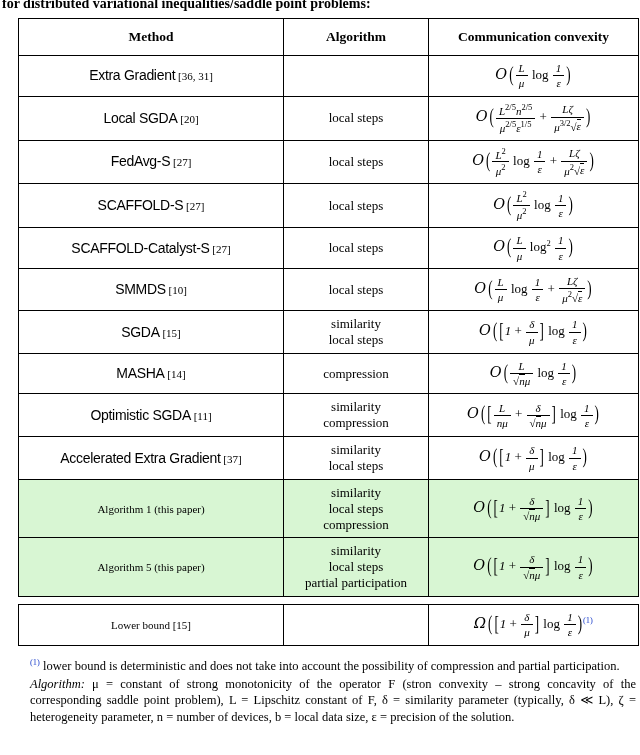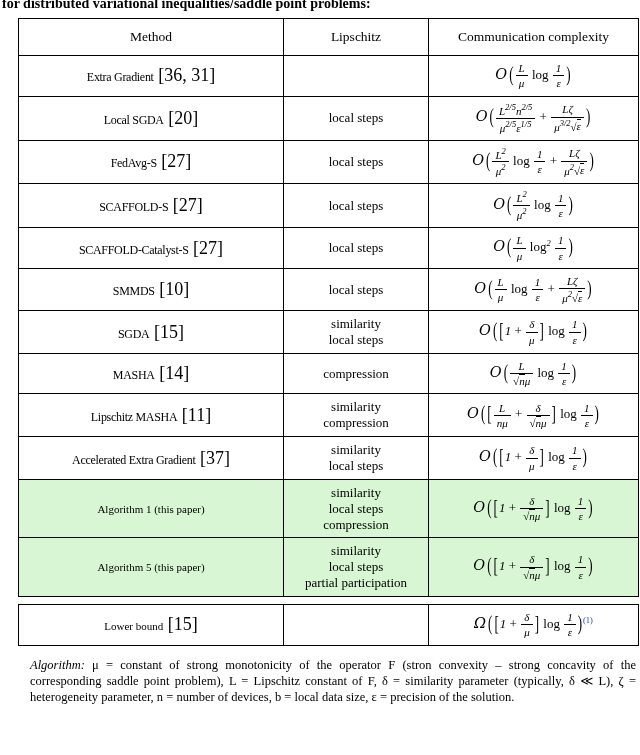--- a/index.html
+++ b/index.html
@@ -18,7 +18,7 @@
   table.tbl.lower { margin-top:7px; }
   col.c1{width:265px} col.c2{width:145px} col.c3{width:210px}
   .tbl th, .tbl td { border:1px solid #000; text-align:center; vertical-align:middle; }
-  .tbl th { font-size:13.5px; font-weight:normal; padding:10px 2px; }
+  .tbl th { font-size:13.5px; font-weight:bold; padding:10px 2px; }
   .tbl td { font-size:13px; padding:5px 2px; height:37px; }
   tr.hl { background:var(--hl); }
   .mono { font-family:Liberation Serif, serif; font-size:12px; letter-spacing:-0.3px; }

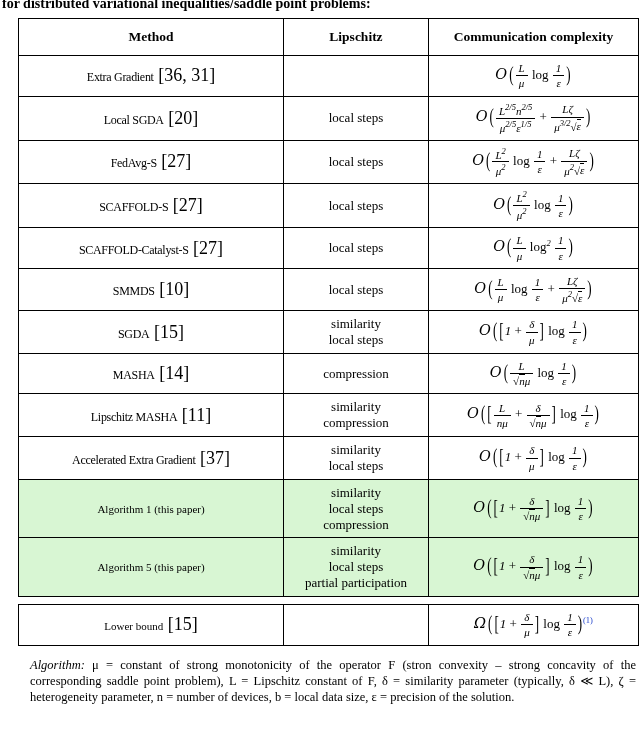--- a/index.html
+++ b/index.html
@@ -62,7 +62,7 @@
       <thead>
         <tr>
           <th>Method</th>
-          <th>Lipschitz</th>
+          <th>Algorithm</th>
           <th>Communication complexity</th>
         </tr>
       </thead>

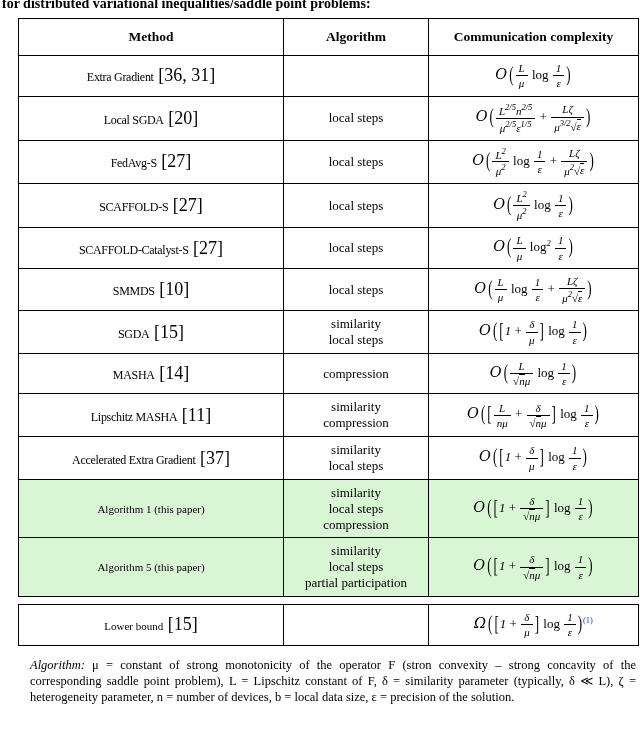--- a/index.html
+++ b/index.html
@@ -63,7 +63,7 @@
         <tr>
           <th>Method</th>
           <th>Algorithm</th>
-          <th>Communication complexity</th>
+          <th>Communication convexity</th>
         </tr>
       </thead>
       <tbody>

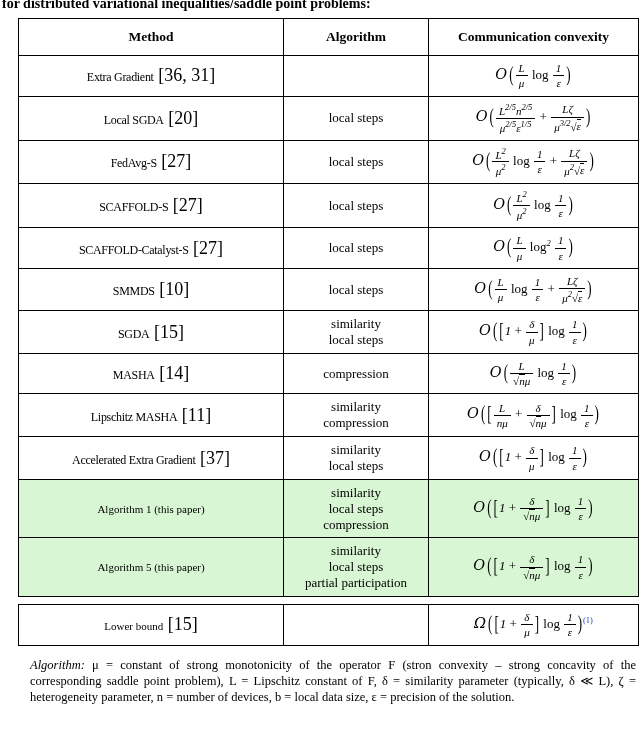--- a/index.html
+++ b/index.html
@@ -21,7 +21,7 @@
   .tbl th { font-size:13.5px; font-weight:bold; padding:10px 2px; }
   .tbl td { font-size:13px; padding:5px 2px; height:37px; }
   tr.hl { background:var(--hl); }
-  .mono { font-family:Liberation Serif, serif; font-size:12px; letter-spacing:-0.3px; }
+  .mono { font-family:Liberation Sans, sans-serif; font-size:14px; letter-spacing:-0.3px; }
   .serif { font-family:"Liberation Serif", serif; font-size:11px; }
   .cite { font-size:18px;text-align:center; }
   .approach-line { line-height:1.22; font-size:13px;text-align:center; }

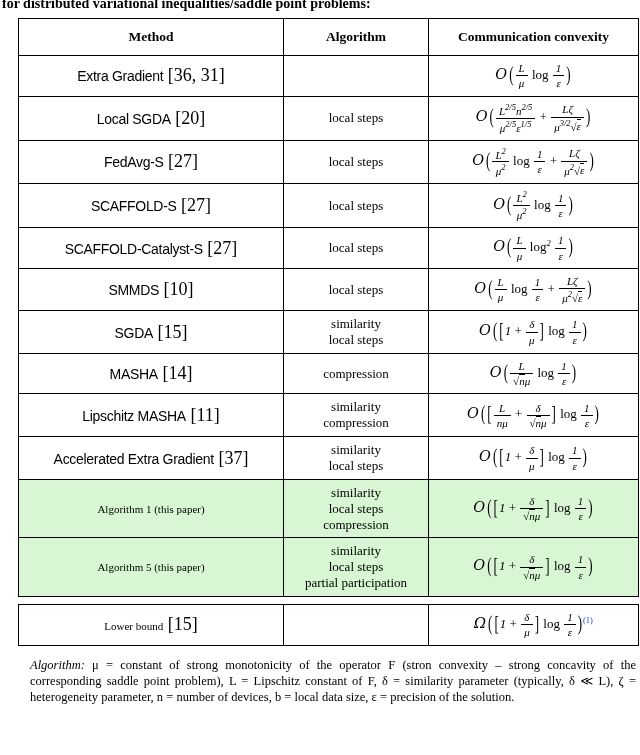--- a/index.html
+++ b/index.html
@@ -23,7 +23,7 @@
   tr.hl { background:var(--hl); }
   .mono { font-family:Liberation Sans, sans-serif; font-size:14px; letter-spacing:-0.3px; }
   .serif { font-family:"Liberation Serif", serif; font-size:11px; }
-  .cite { font-size:18px;text-align:center; }
+  .cite { font-size:11px;text-align:center; }
   .approach-line { line-height:1.22; font-size:13px;text-align:center; }
   
   .formula { white-space:nowrap; font-size:13px; }

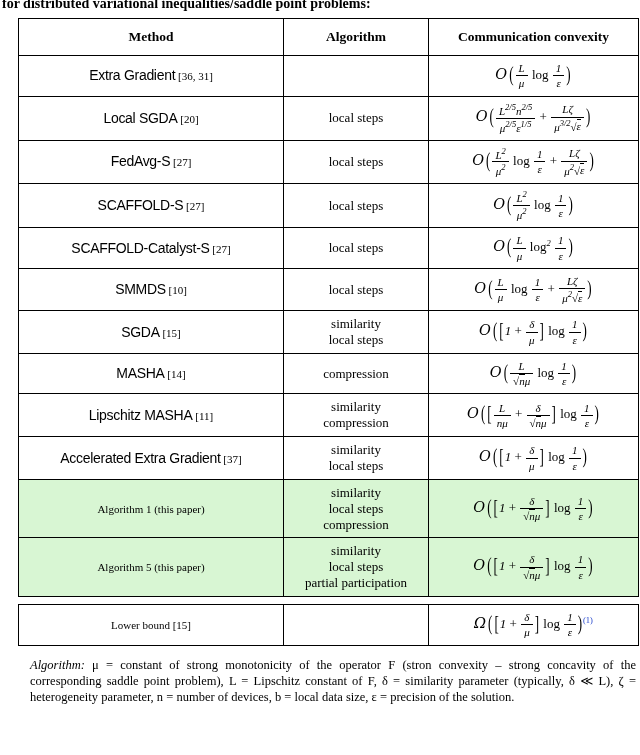--- a/index.html
+++ b/index.html
@@ -33,7 +33,7 @@
   .mfrac { display:inline-block; vertical-align:middle; text-align:center; margin:0 1px; }
   .mnum { display:block; border-bottom:1px solid #000; padding:0 3px; font-size:11px; line-height:1.3; }
   .mden { display:block; padding:0 3px; font-size:11px; line-height:1.3; }
-  sup.msup { font-size:8.5px; font-style:italic; }
+  sup.msup { font-size:8.5px; }
   .mbig { display:inline-block; transform:scaleY(1.55); margin:0 1px; font-weight:300; font-style:normal; }
   .msqrt { white-space:nowrap; }
   .rad { font-style:normal; }

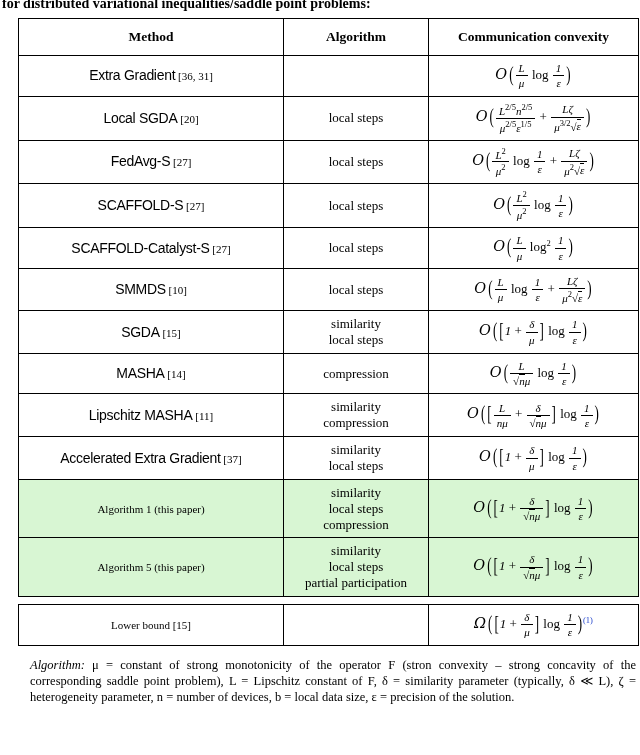--- a/index.html
+++ b/index.html
@@ -123,7 +123,7 @@
             <td class="complexity-cell"><span class="formula"><span class="mcal">O</span><span class="mbig">(</span><span class="mfrac"><span class="mnum"><span class="mi">L</span></span><span class="mden"><span class="msqrt"><span class="rad">√</span><span class="radbody">n</span></span><span class="mi">μ</span></span></span><span class="mop"> log </span><span class="mfrac"><span class="mnum"><span class="mi">1</span></span><span class="mden"><span class="mi">ε</span></span></span><span class="mbig">)</span></span></td>
           </tr>
           <tr>
-            <td class="method-cell"><span class="mono">Lipschitz MASHA</span><span class="cite">&nbsp;[11]</span></td>
+            <td class="method-cell"><span class="mono">Optimistic SGDA</span><span class="cite">&nbsp;[11]</span></td>
             <td class="approach-cell">
               <div class="approach-line">similarity</div>
               <div class="approach-line">compression</div>

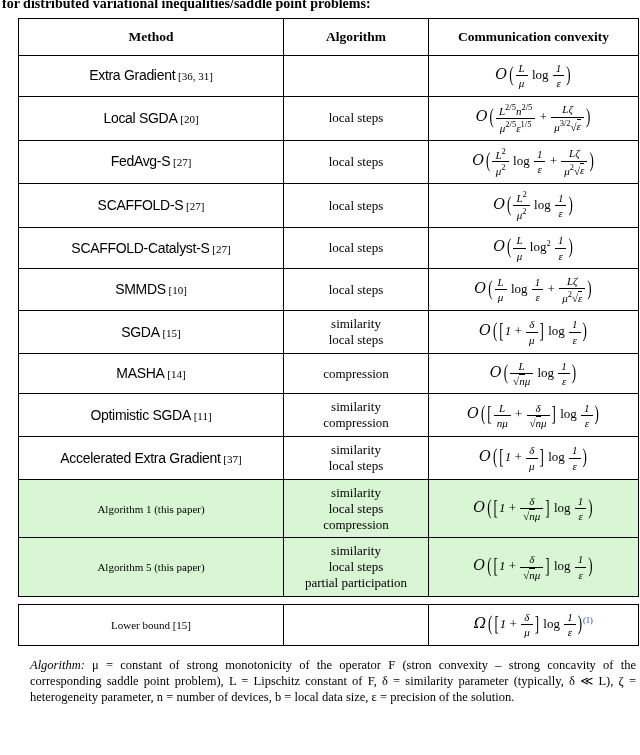--- a/index.html
+++ b/index.html
@@ -176,6 +176,7 @@
   </div>
 
   <div class="footnotes">
+    <p><sup class="fnmark">(1)</sup> <span>lower bound is deterministic and does not take into account the possibility of compression and partial participation.</span></p>
     <p><span class="notation-label">Algorithm:</span> <span>μ = constant of strong monotonicity of the operator F (stron convexity – strong concavity of the corresponding saddle point problem), L = Lipschitz constant of F, δ = similarity parameter (typically, δ ≪ L), ζ = heterogeneity parameter, n = number of devices, b = local data size, ε = precision of the solution.</span></p>
   </div>
 

